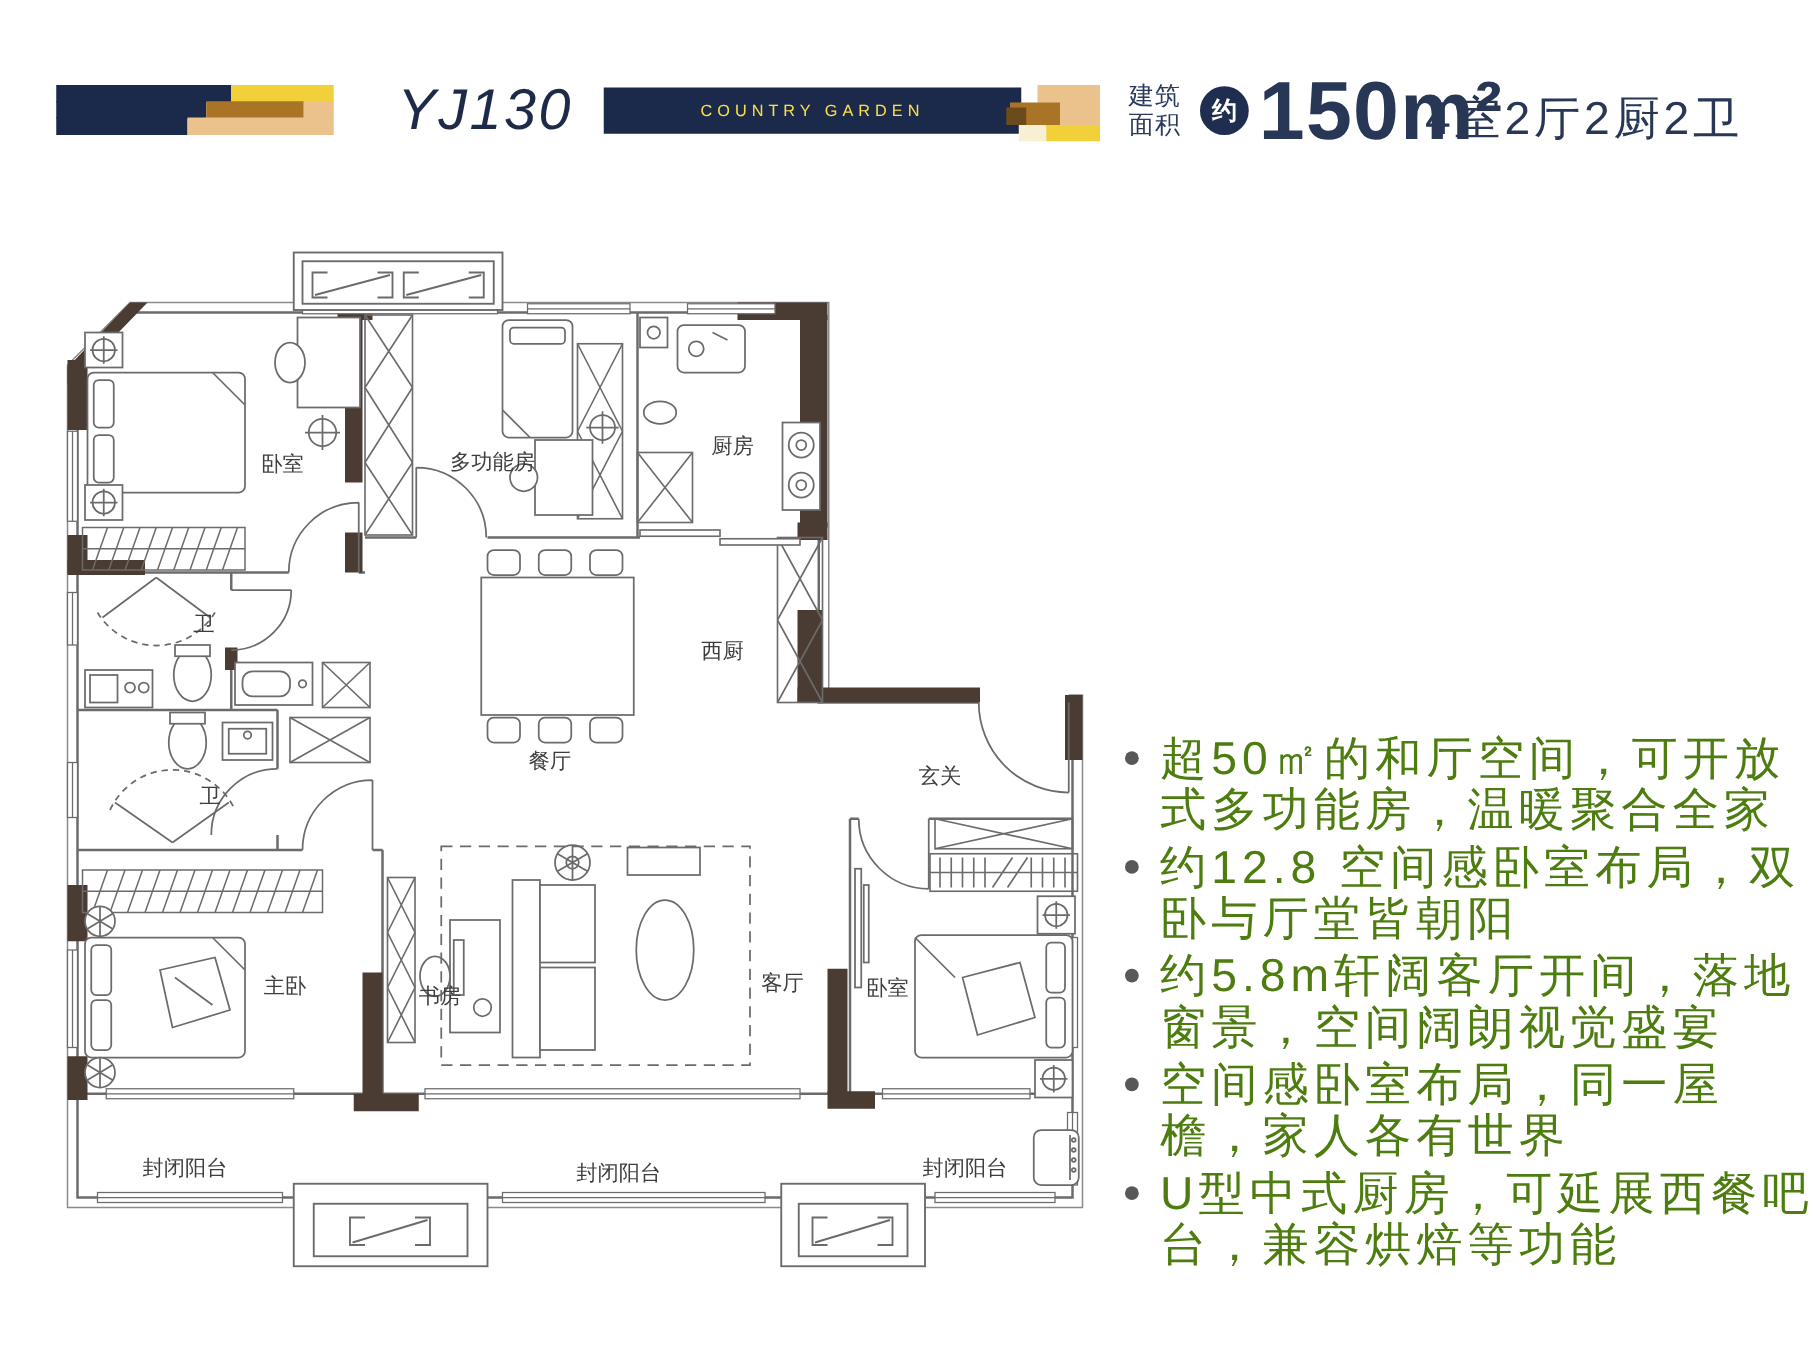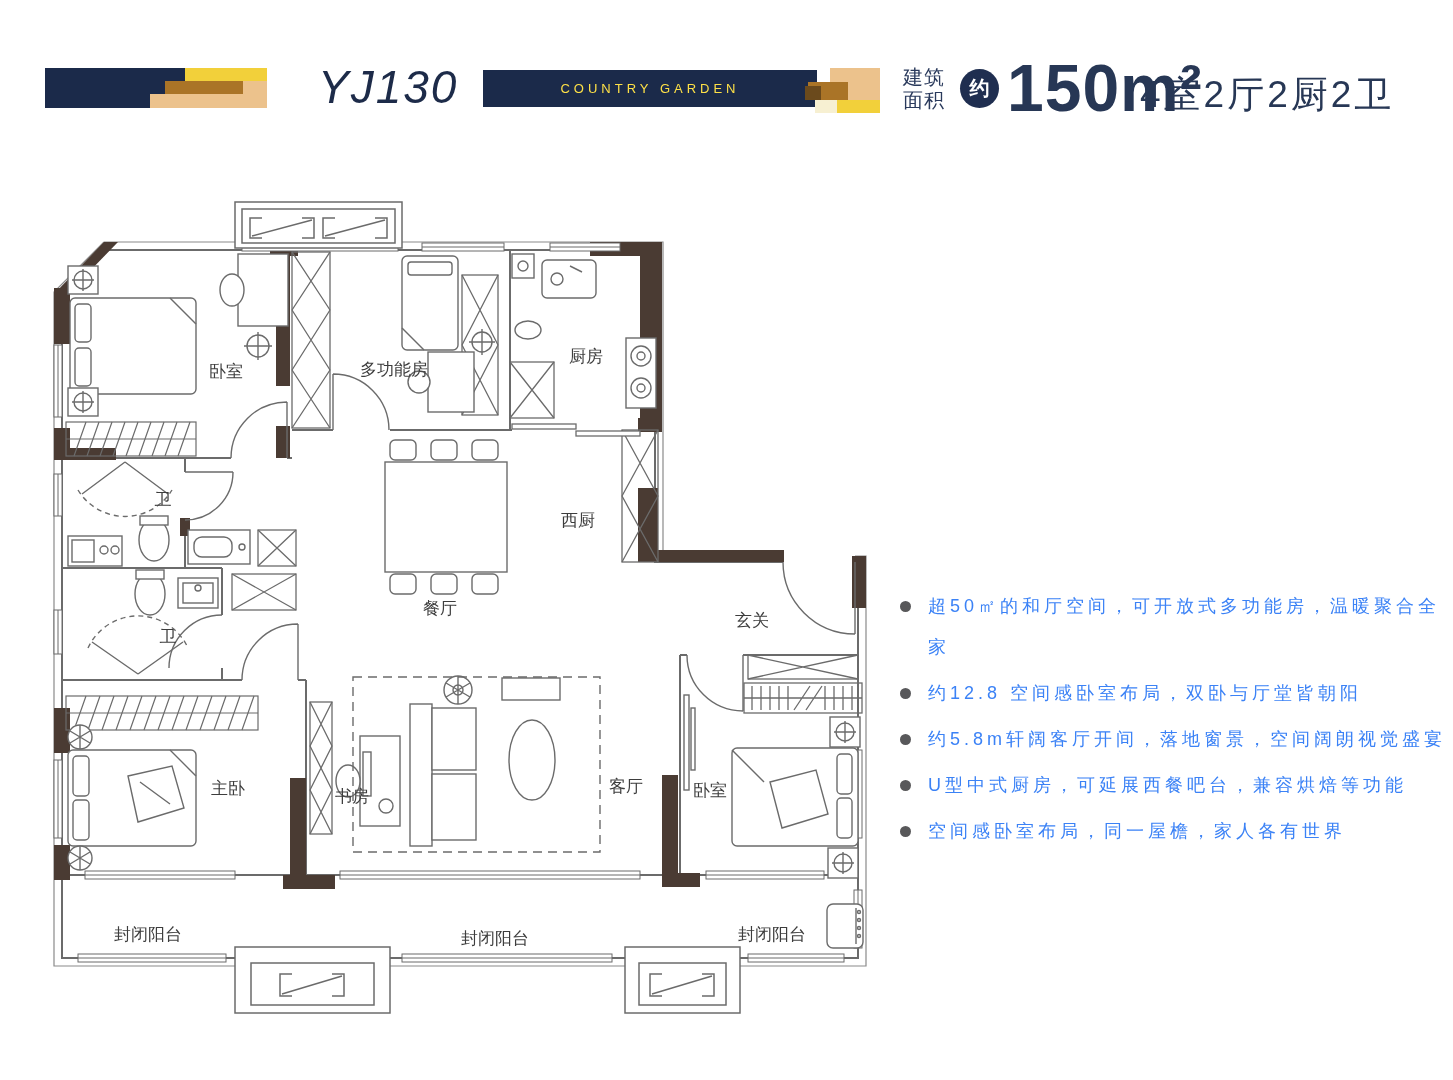--- a/index.html
+++ b/index.html
@@ -32,7 +32,7 @@
   .features li{display:flex;margin-bottom:5px;}
   .features .dot{flex:0 0 11px;width:11px;height:11px;border-radius:50%;background:#58585a;
                  margin:15px 17px 0 0;}
-  .features .txt{flex:1;font-size:18px;line-height:41px;letter-spacing:4px;color:#3b82f6;}
+  .features .txt{flex:1;font-size:37px;line-height:41px;letter-spacing:4px;color:#4d7c0f;}
 </style>
 </head>
 <body>

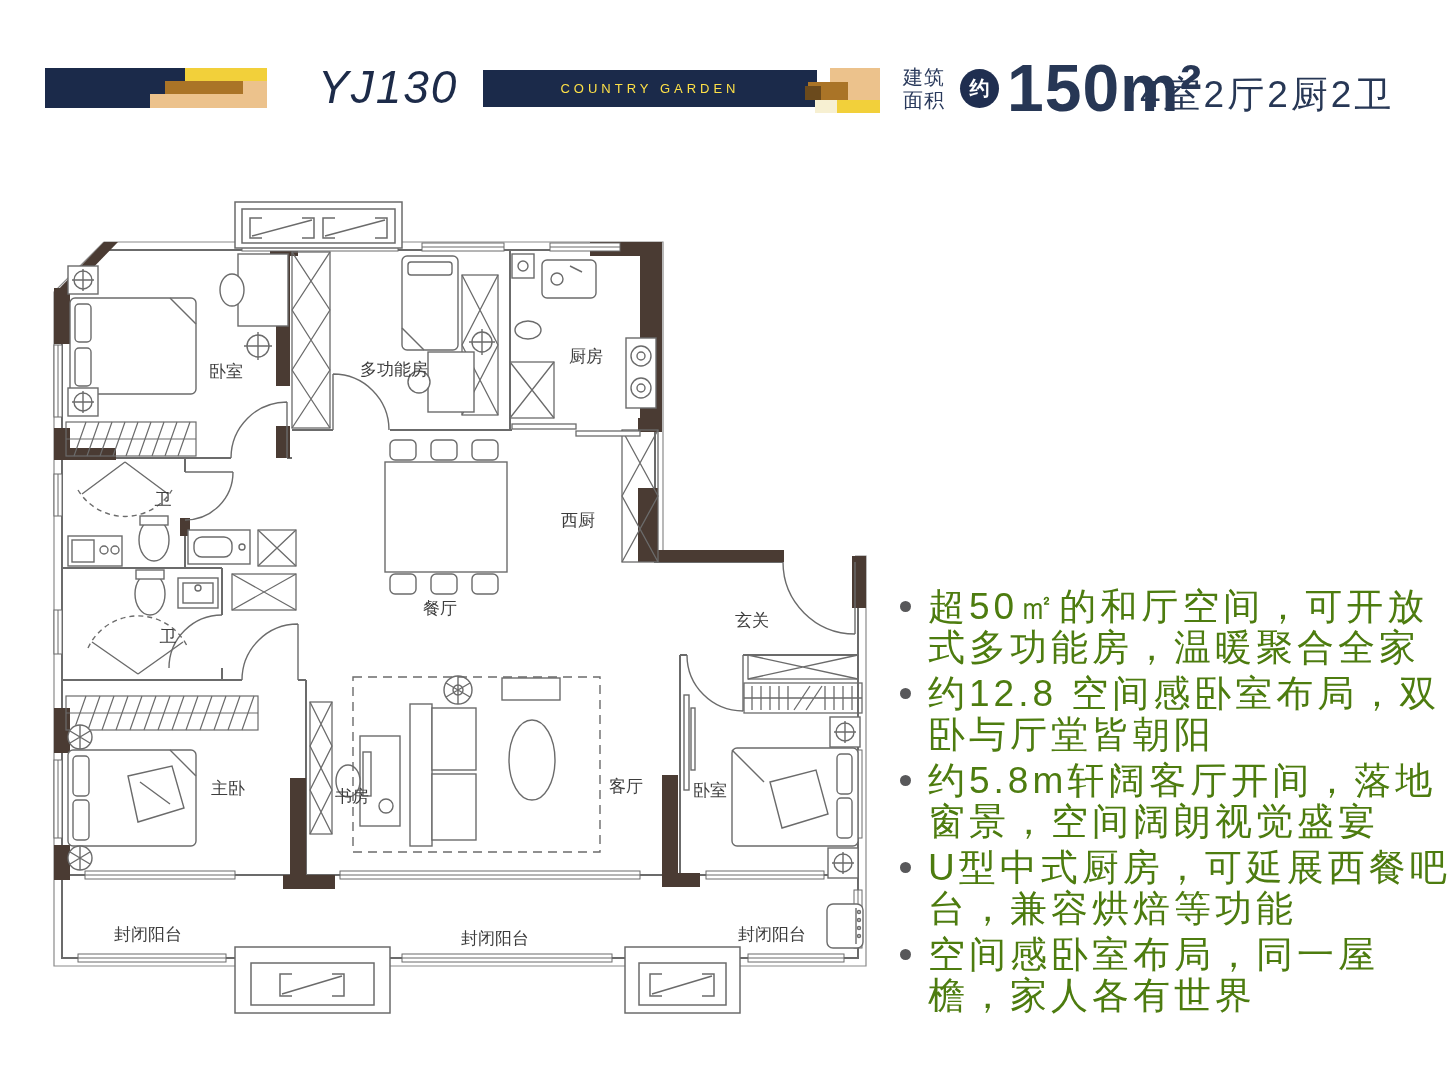--- a/index.html
+++ b/index.html
@@ -349,12 +349,12 @@
     </li>
     <li>
       <span class="dot"></span>
+      <span class="txt">空间感卧室布局，同一屋檐，家人各有世界</span>
+    </li>
+    <li>
+      <span class="dot"></span>
       <span class="txt">U型中式厨房，可延展西餐吧台，兼容烘焙等功能</span>
     </li>
-    <li>
-      <span class="dot"></span>
-      <span class="txt">空间感卧室布局，同一屋檐，家人各有世界</span>
-    </li>
   </ul>
 
 </div>

